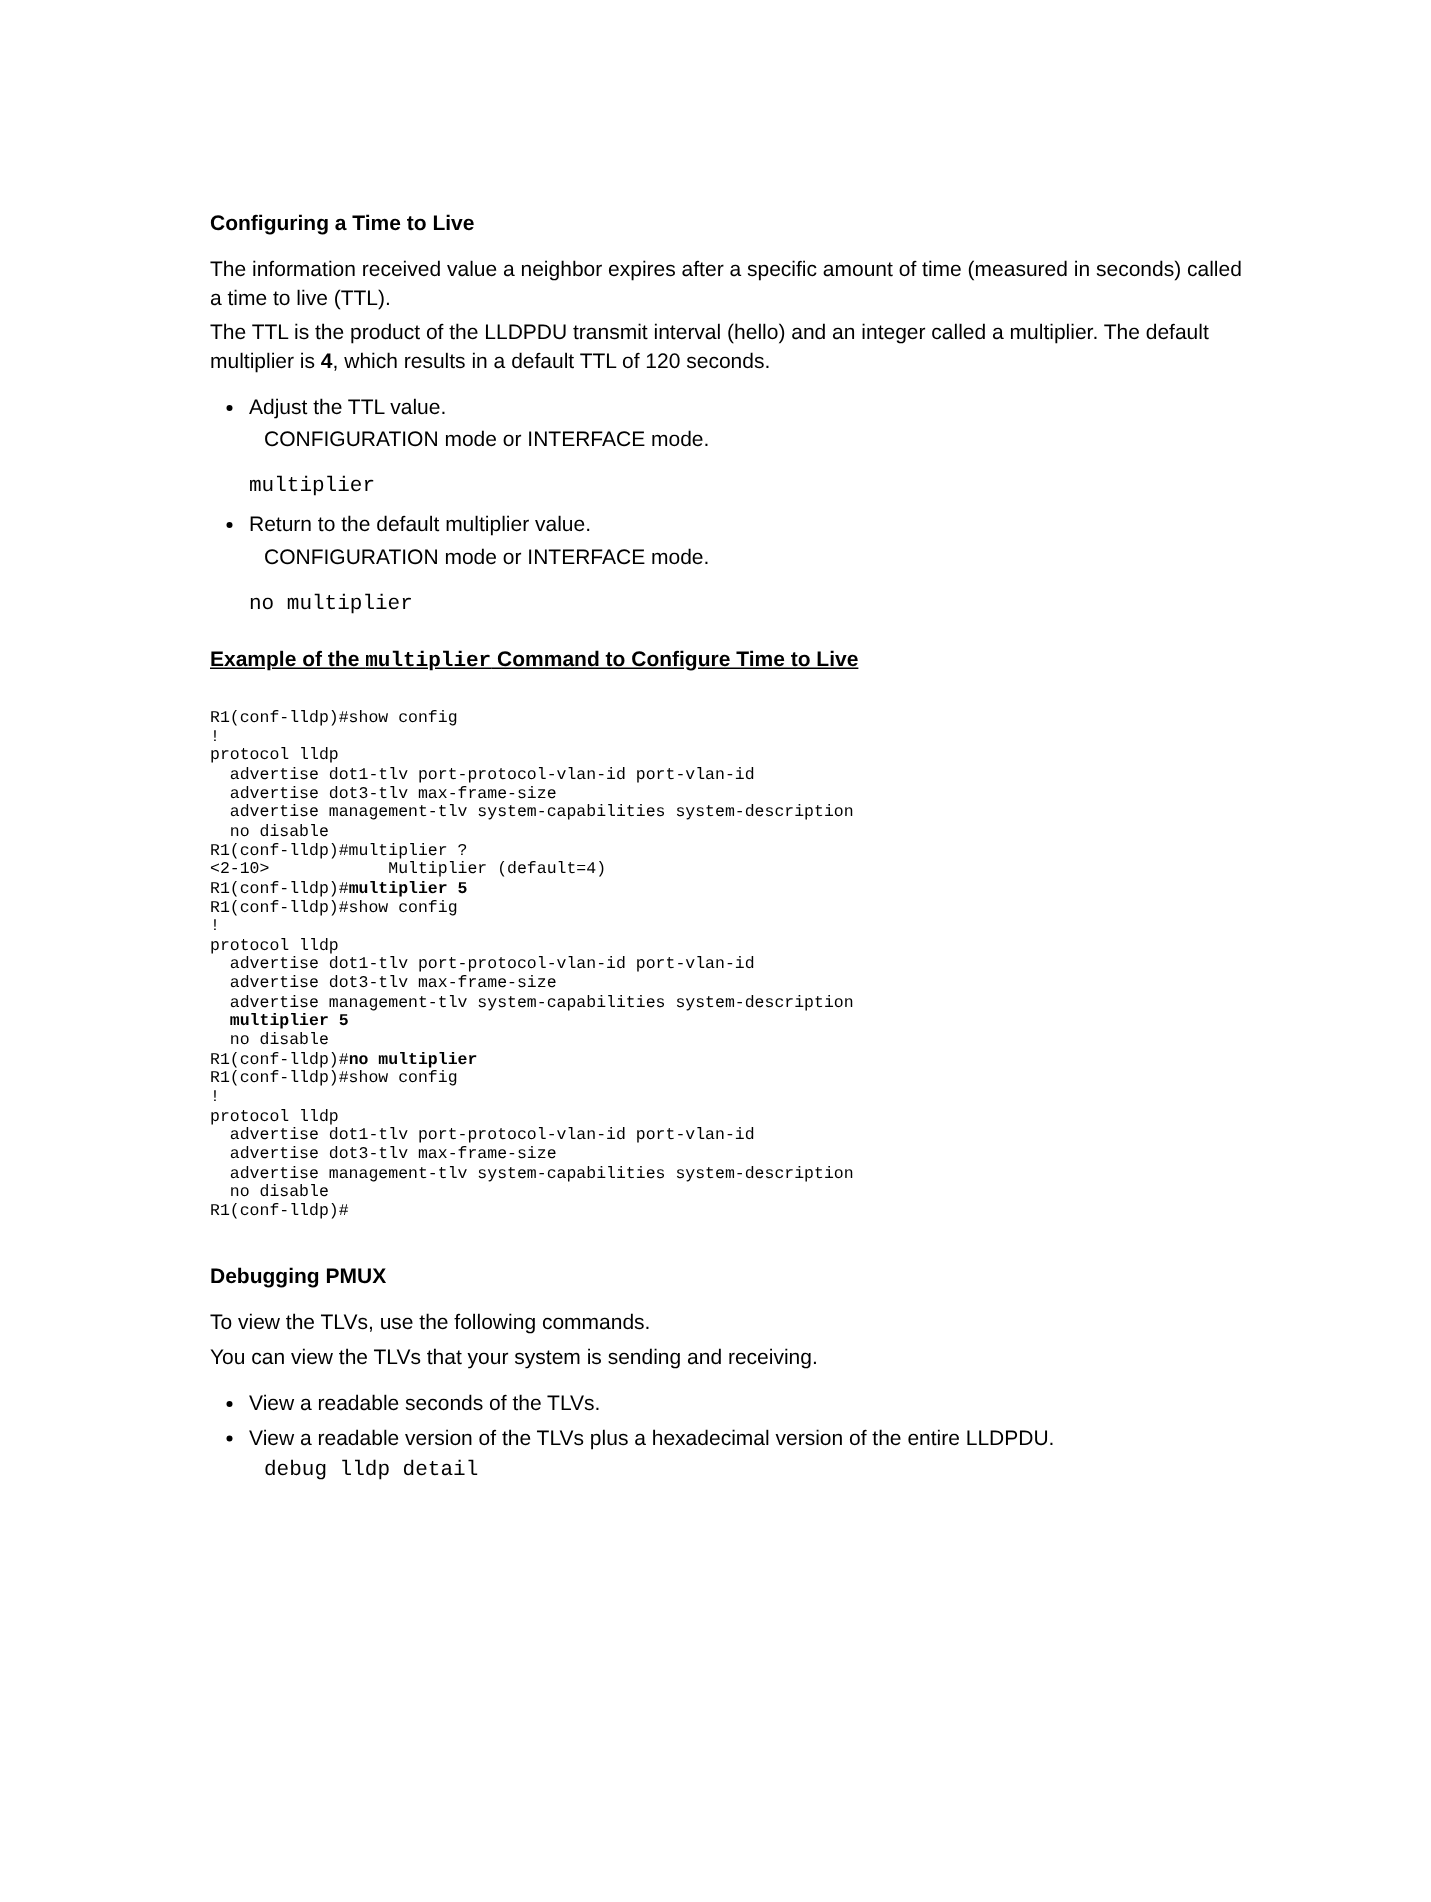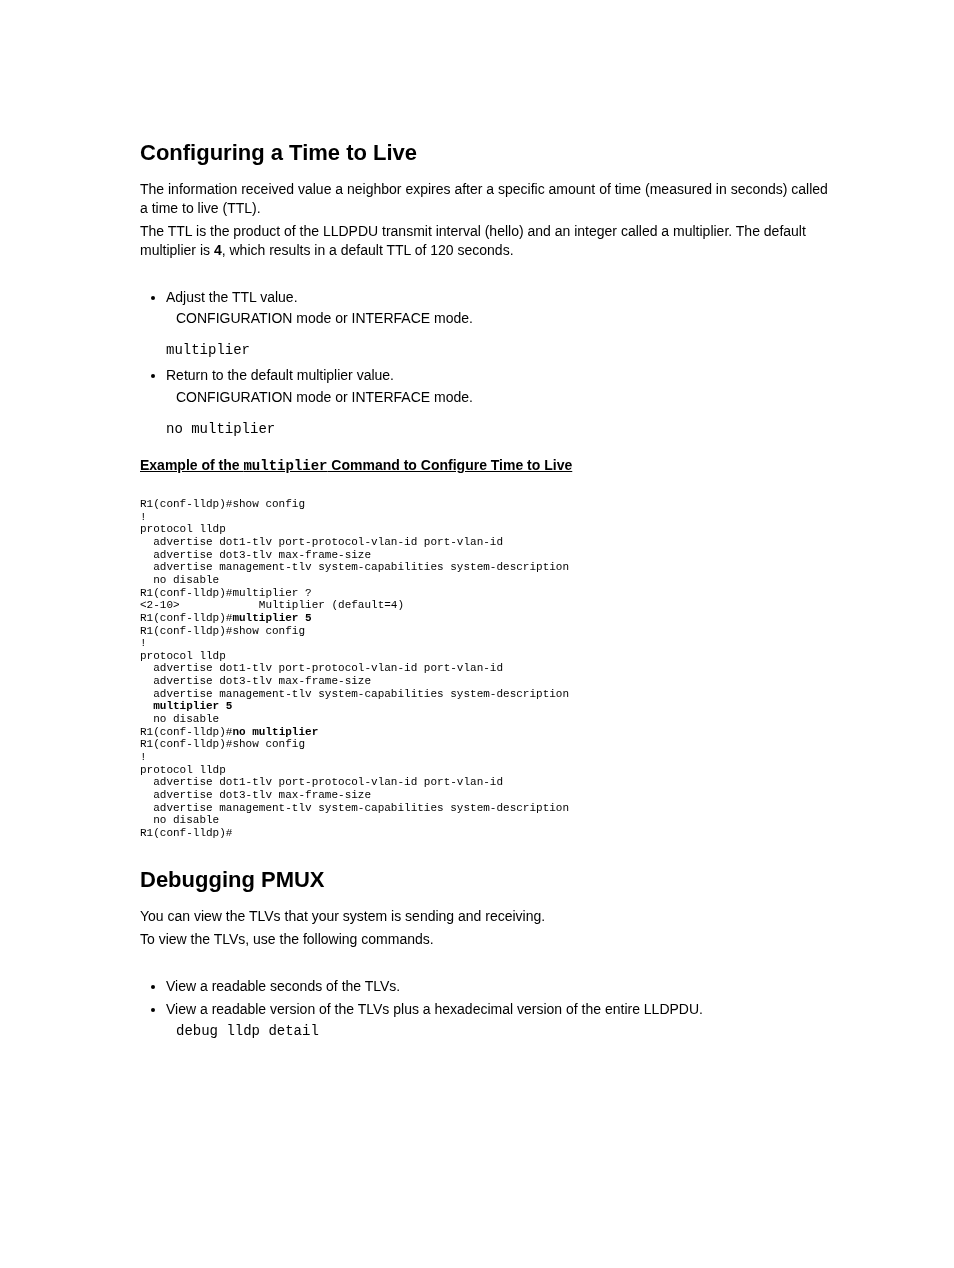--- a/index.html
+++ b/index.html
@@ -18,7 +18,7 @@
     position: relative;
   }
   h2 {
-    font-size: 22px;
+    font-size: 14px;
     font-weight: bold;
     margin: 0 0 14px 0;
   }

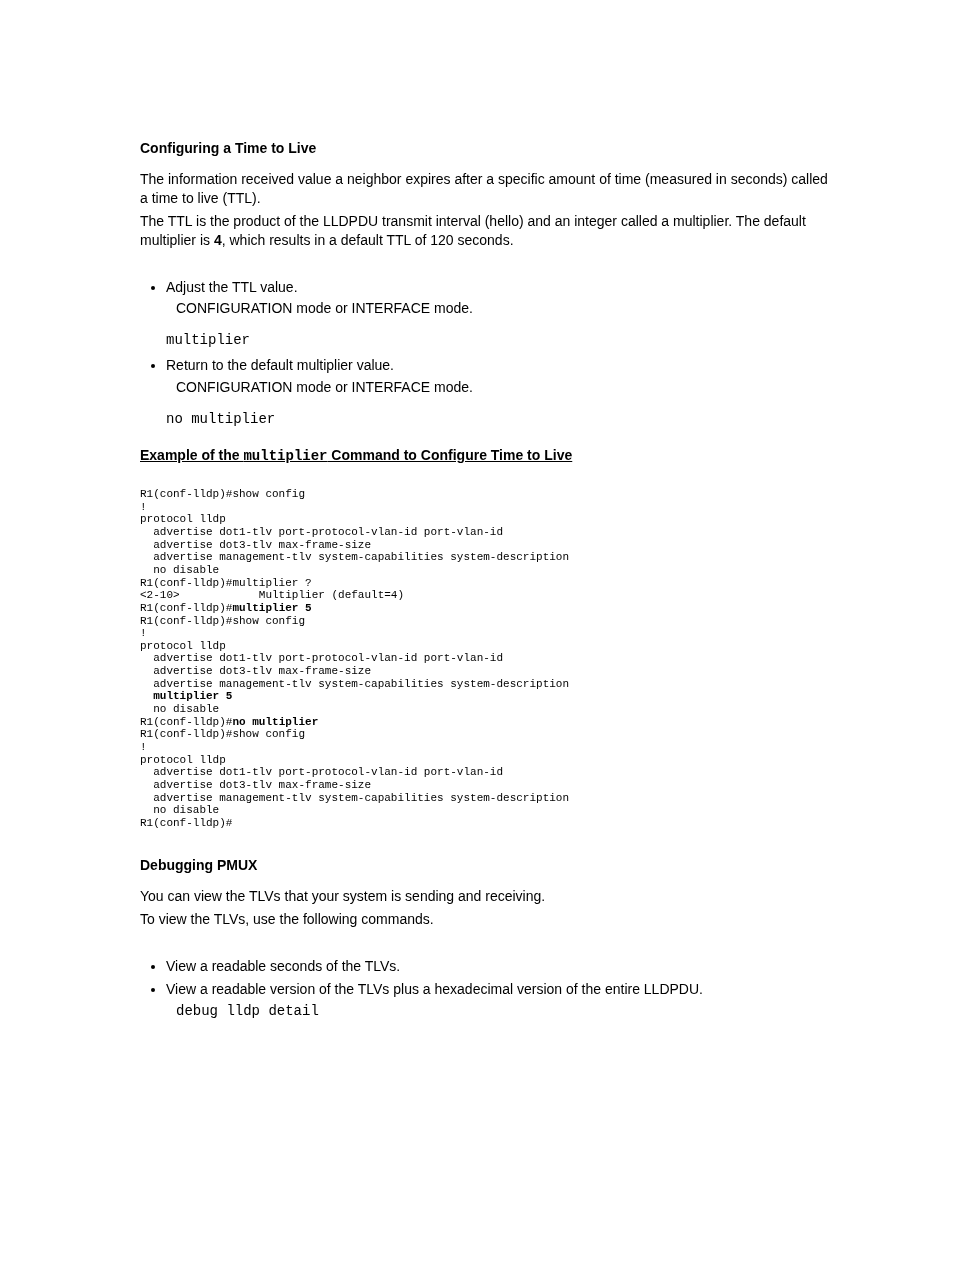--- a/index.html
+++ b/index.html
@@ -29,7 +29,7 @@
   ul {
     list-style: disc;
     padding-left: 26px;
-    margin: 28px 0 2px 0;
+    margin: 12px 0 2px 0;
   }
   li {
     margin-bottom: 3px;

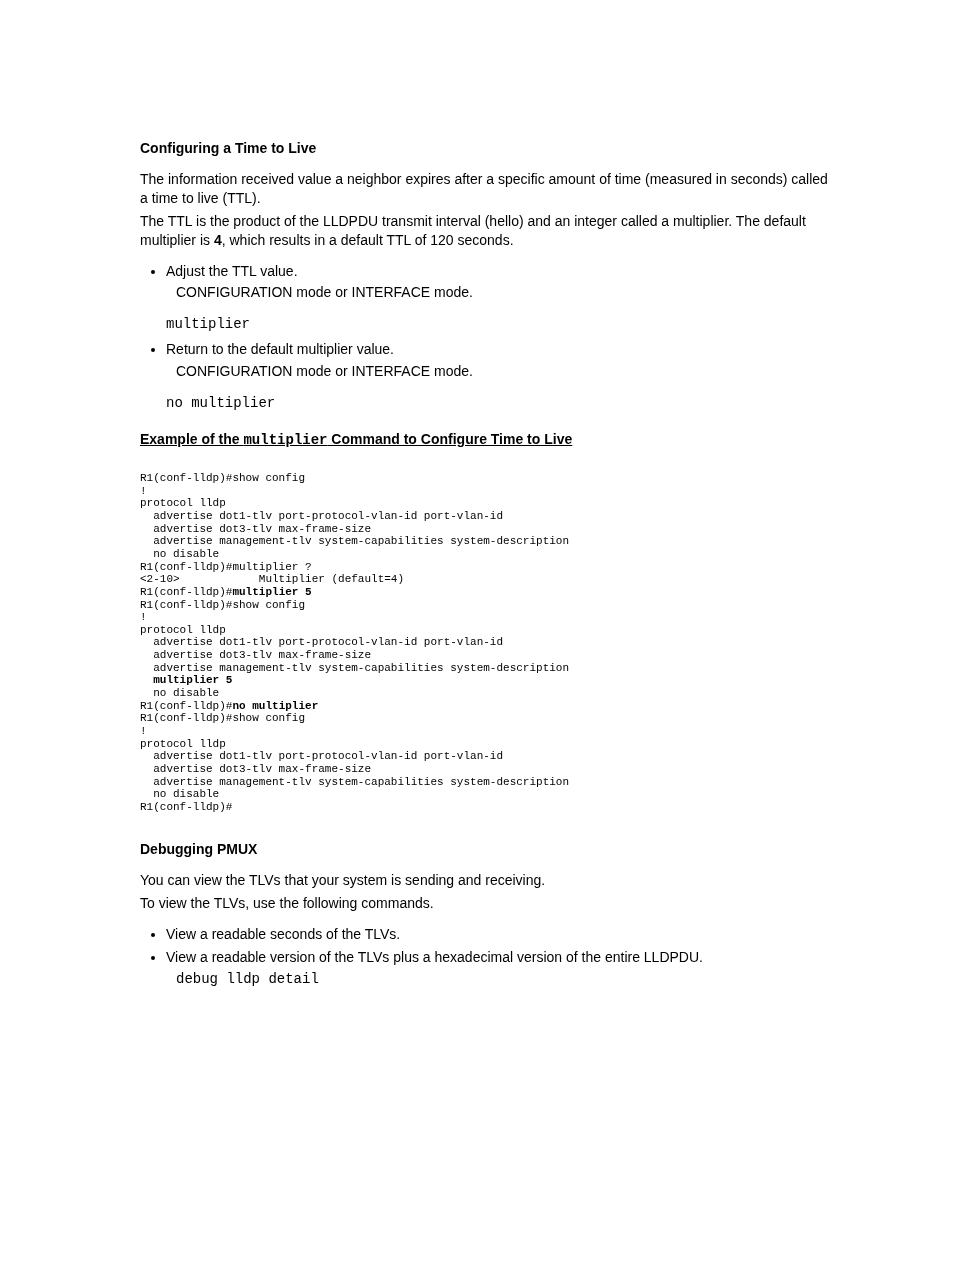--- a/index.html
+++ b/index.html
@@ -136,8 +136,8 @@
 
   <h2>Debugging PMUX</h2>
 
+  <p>To view the TLVs, use the following commands.</p>
   <p>You can view the TLVs that your system is sending and receiving.</p>
-  <p>To view the TLVs, use the following commands.</p>
 
   <ul>
     <li>View a readable seconds of the TLVs.</li>

